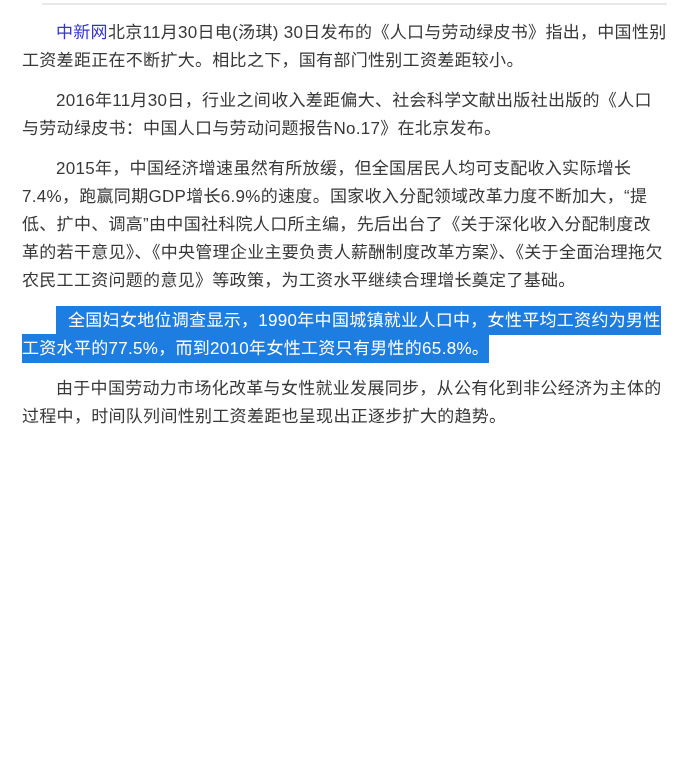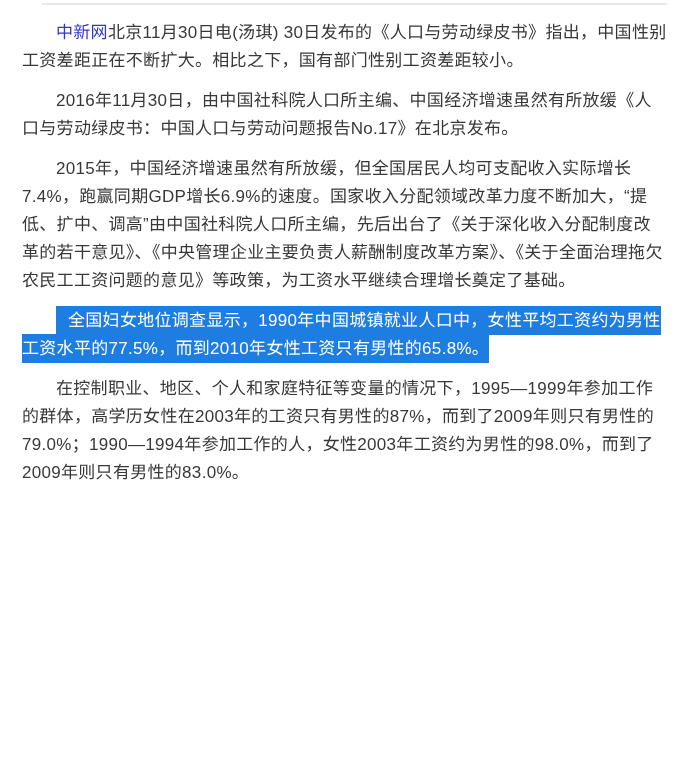--- a/index.html
+++ b/index.html
@@ -63,7 +63,7 @@
 
   <p class="para"><a class="source-link">中新网</a><span>北京11月30日电(汤琪) 30日发布的《人口与劳动绿皮书》指出，中国性别工资差距正在不断扩大。相比之下，国有部门性别工资差距较小。</span></p>
 
-  <p class="para">2016年11月30日，由中国社科院人口所主编、中国经济增速虽然有所放缓《人口与劳动绿皮书：中国人口与劳动问题报告No.17》在北京发布。</p>
+  <p class="para">2016年11月30日，行业之间收入差距偏大、社会科学文献出版社出版的《人口与劳动绿皮书：中国人口与劳动问题报告No.17》在北京发布。</p>
 
   <p class="para">2015年，中国经济增速虽然有所放缓，但全国居民人均可支配收入实际增长7.4%，跑赢同期GDP增长6.9%的速度。国家收入分配领域改革力度不断加大，“提低、扩中、调高”由中国社科院人口所主编，先后出台了《关于深化收入分配制度改革的若干意见》、《中央管理企业主要负责人薪酬制度改革方案》、《关于全面治理拖欠农民工工资问题的意见》等政策，为工资水平继续合理增长奠定了基础。</p>
 

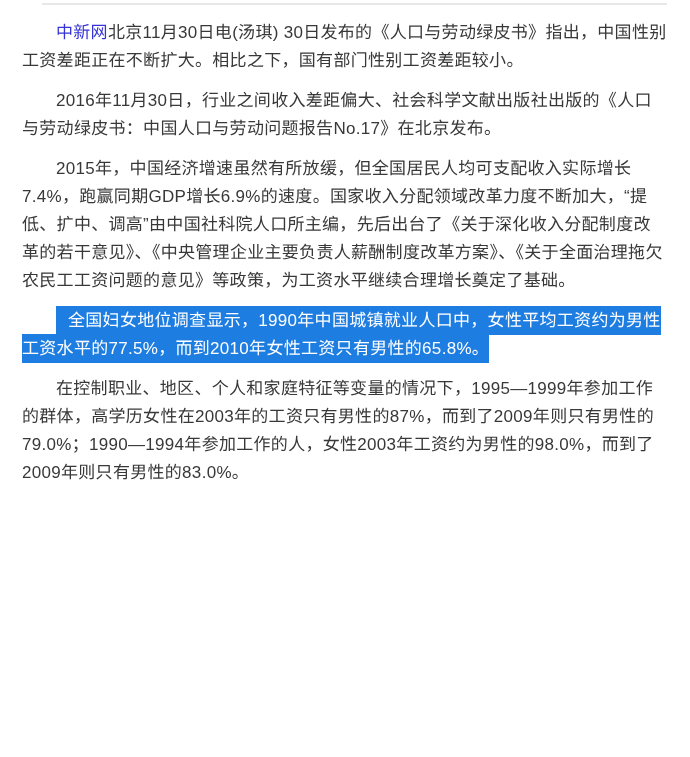--- a/index.html
+++ b/index.html
@@ -70,6 +70,7 @@
 
   <p class="para"><mark class="hl">全国妇女地位调查显示，1990年中国城镇就业人口中，女性平均工资约为男性工资水平的77.5%，而到2010年女性工资只有男性的65.8%。</mark></p>
 
+  <p class="para">由于中国劳动力市场化改革与女性就业发展同步，从公有化到非公经济为主体的过程中，时间队列间性别工资差距也呈现出正逐步扩大的趋势。</p>
 
 
   <p class="para">在控制职业、地区、个人和家庭特征等变量的情况下，1995—1999年参加工作的群体，高学历女性在2003年的工资只有男性的87%，而到了2009年则只有男性的79.0%；1990—1994年参加工作的人，女性2003年工资约为男性的98.0%，而到了2009年则只有男性的83.0%。</p>

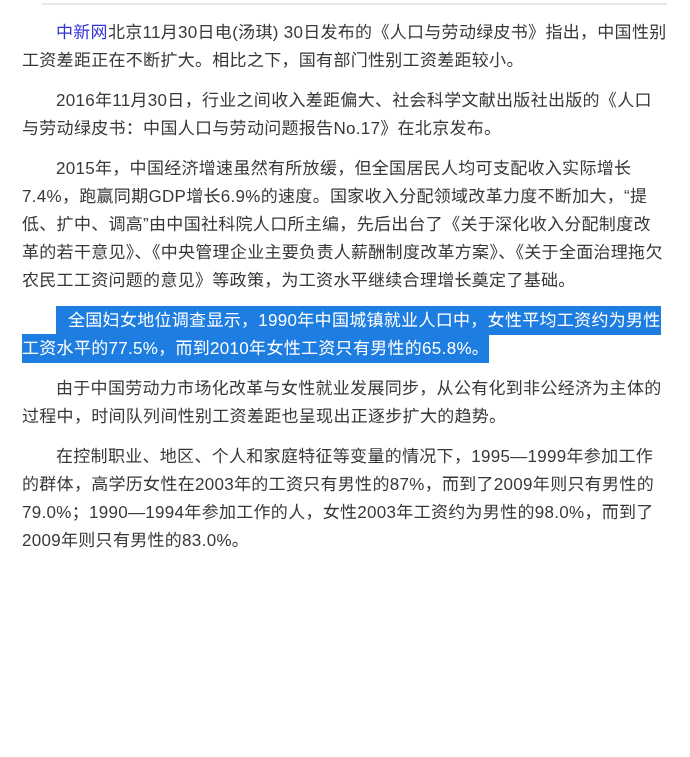--- a/index.html
+++ b/index.html
@@ -73,7 +73,6 @@
   <p class="para">由于中国劳动力市场化改革与女性就业发展同步，从公有化到非公经济为主体的过程中，时间队列间性别工资差距也呈现出正逐步扩大的趋势。</p>
 
 
-  <p class="para">在控制职业、地区、个人和家庭特征等变量的情况下，1995—1999年参加工作的群体，高学历女性在2003年的工资只有男性的87%，而到了2009年则只有男性的79.0%；1990—1994年参加工作的人，女性2003年工资约为男性的98.0%，而到了2009年则只有男性的83.0%。</p>
 </div>
 
 </body></html>

